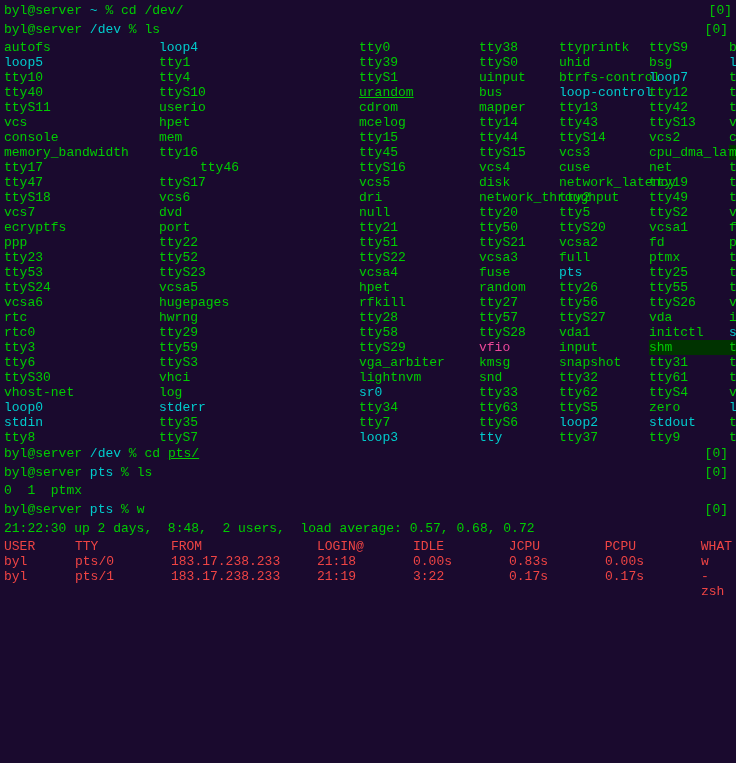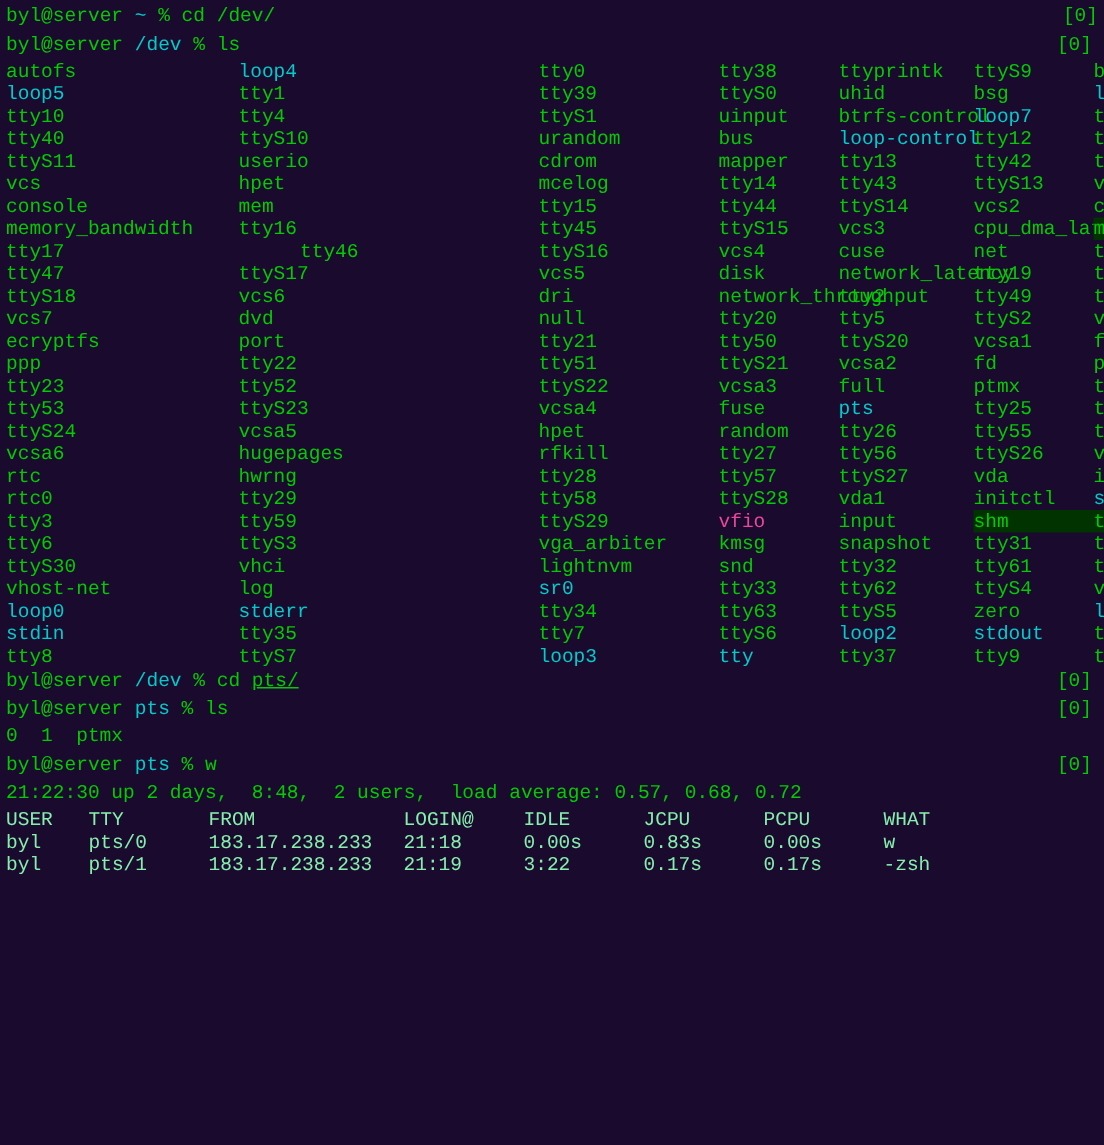--- a/index.html
+++ b/index.html
@@ -88,7 +88,7 @@
       <div class="ls-item" style="width: 80px; min-width: 80px;">tty11</div>
       <div class="ls-item" style="width: 80px; min-width: 80px;">tty40</div>
       <div class="ls-item" style="width: 95px; min-width: 95px;">ttyS10</div>
-      <div class="ls-item" style="width: 110px; min-width: 110px;">urandom</div>
+      <div class="ls-item" style="width: 110px; min-width: 110px; text-decoration: underline;">urandom</div>
       <div class="ls-item" style="width: 155px; min-width: 155px;">bus</div>
       <div class="ls-item" style="width: 195px; min-width: 195px; color: rgb(0, 204, 204);">loop-control</div>
       <div class="ls-item" style="width: 80px; min-width: 80px;">tty12</div>

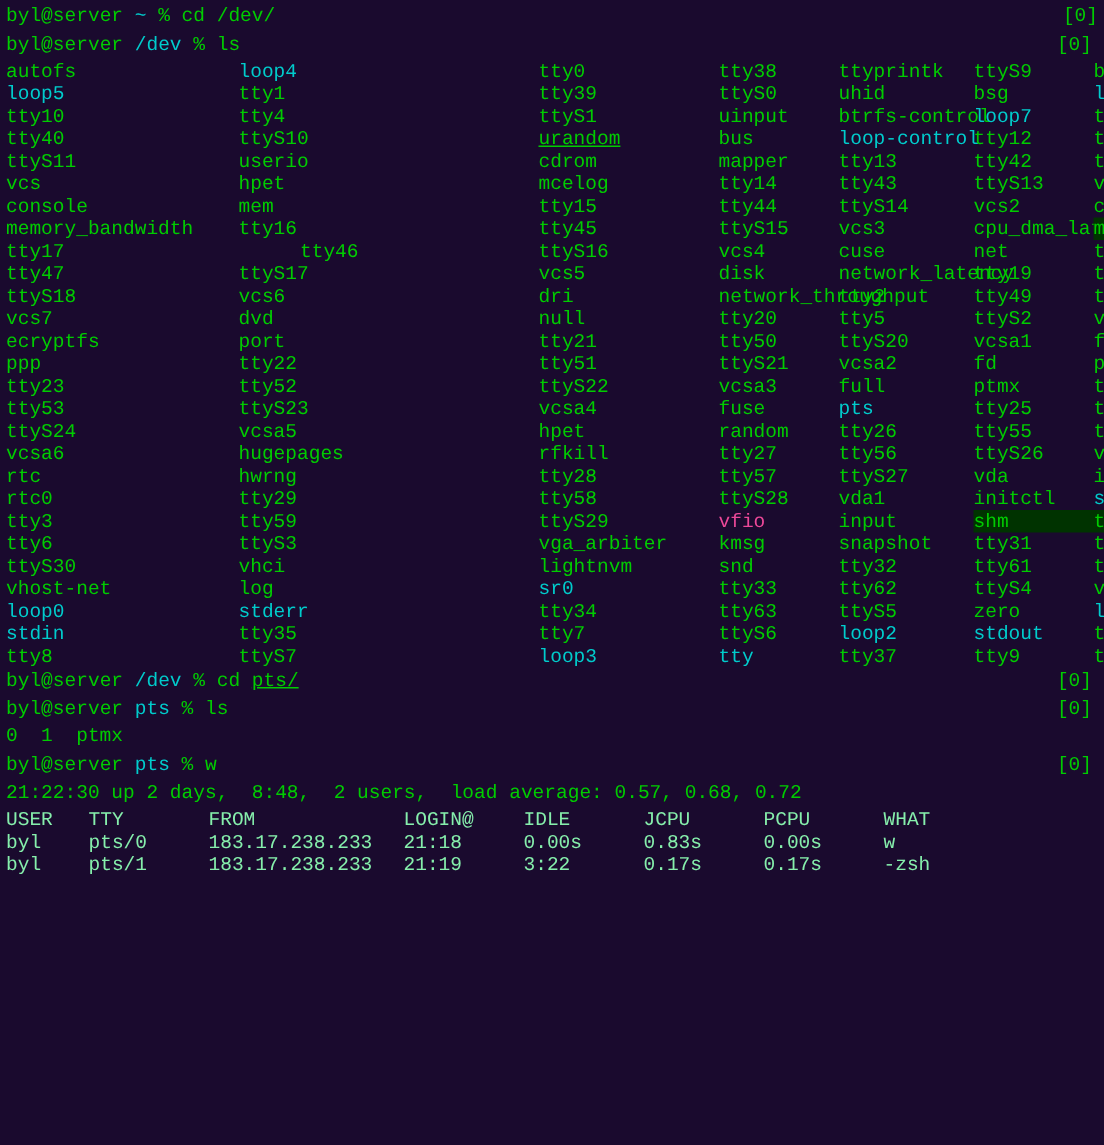--- a/index.html
+++ b/index.html
@@ -39,9 +39,9 @@
       padding: 0;
     }
     .w-row {
-      color: #86efac;
+      color: #ef4444;
       display: flex;
-      gap: 0;
+      gap: 16px;
     }
     .col1 { width: 55px; }
     .col2 { width: 80px; }

